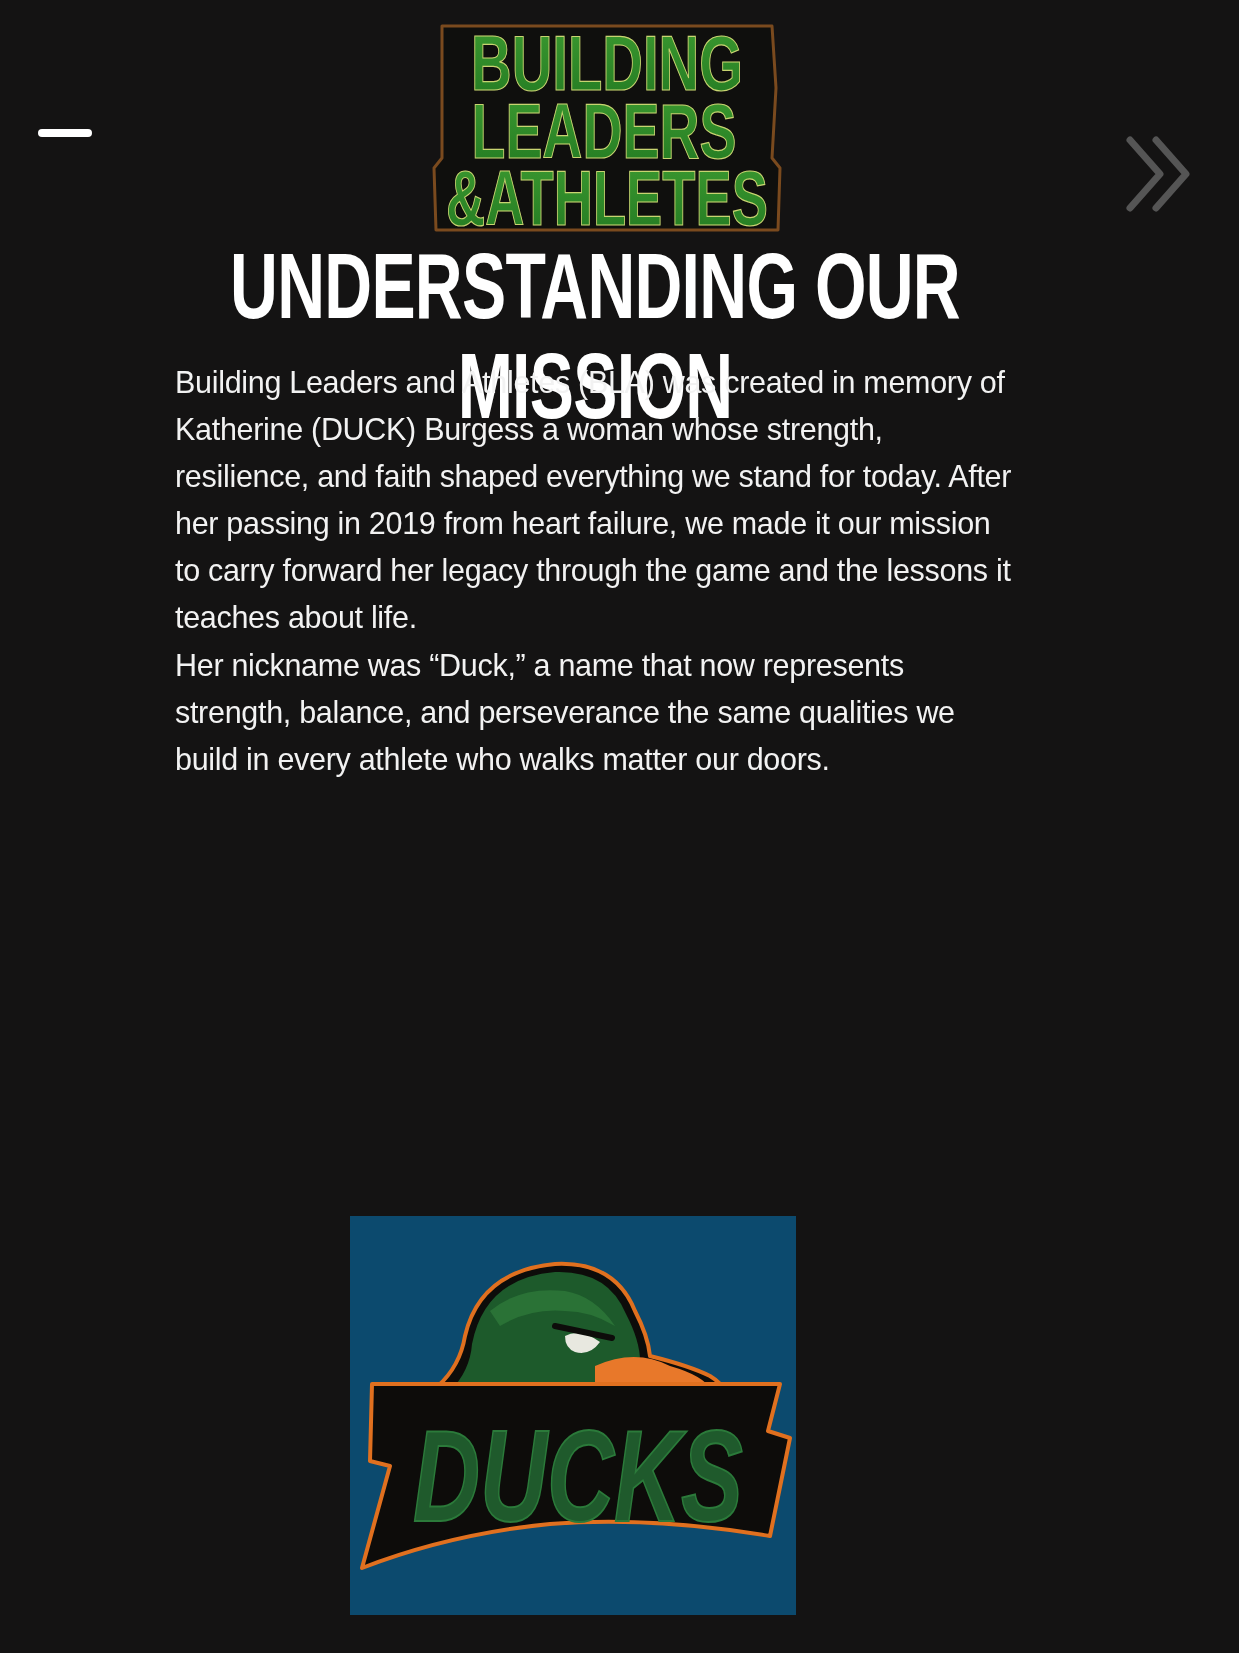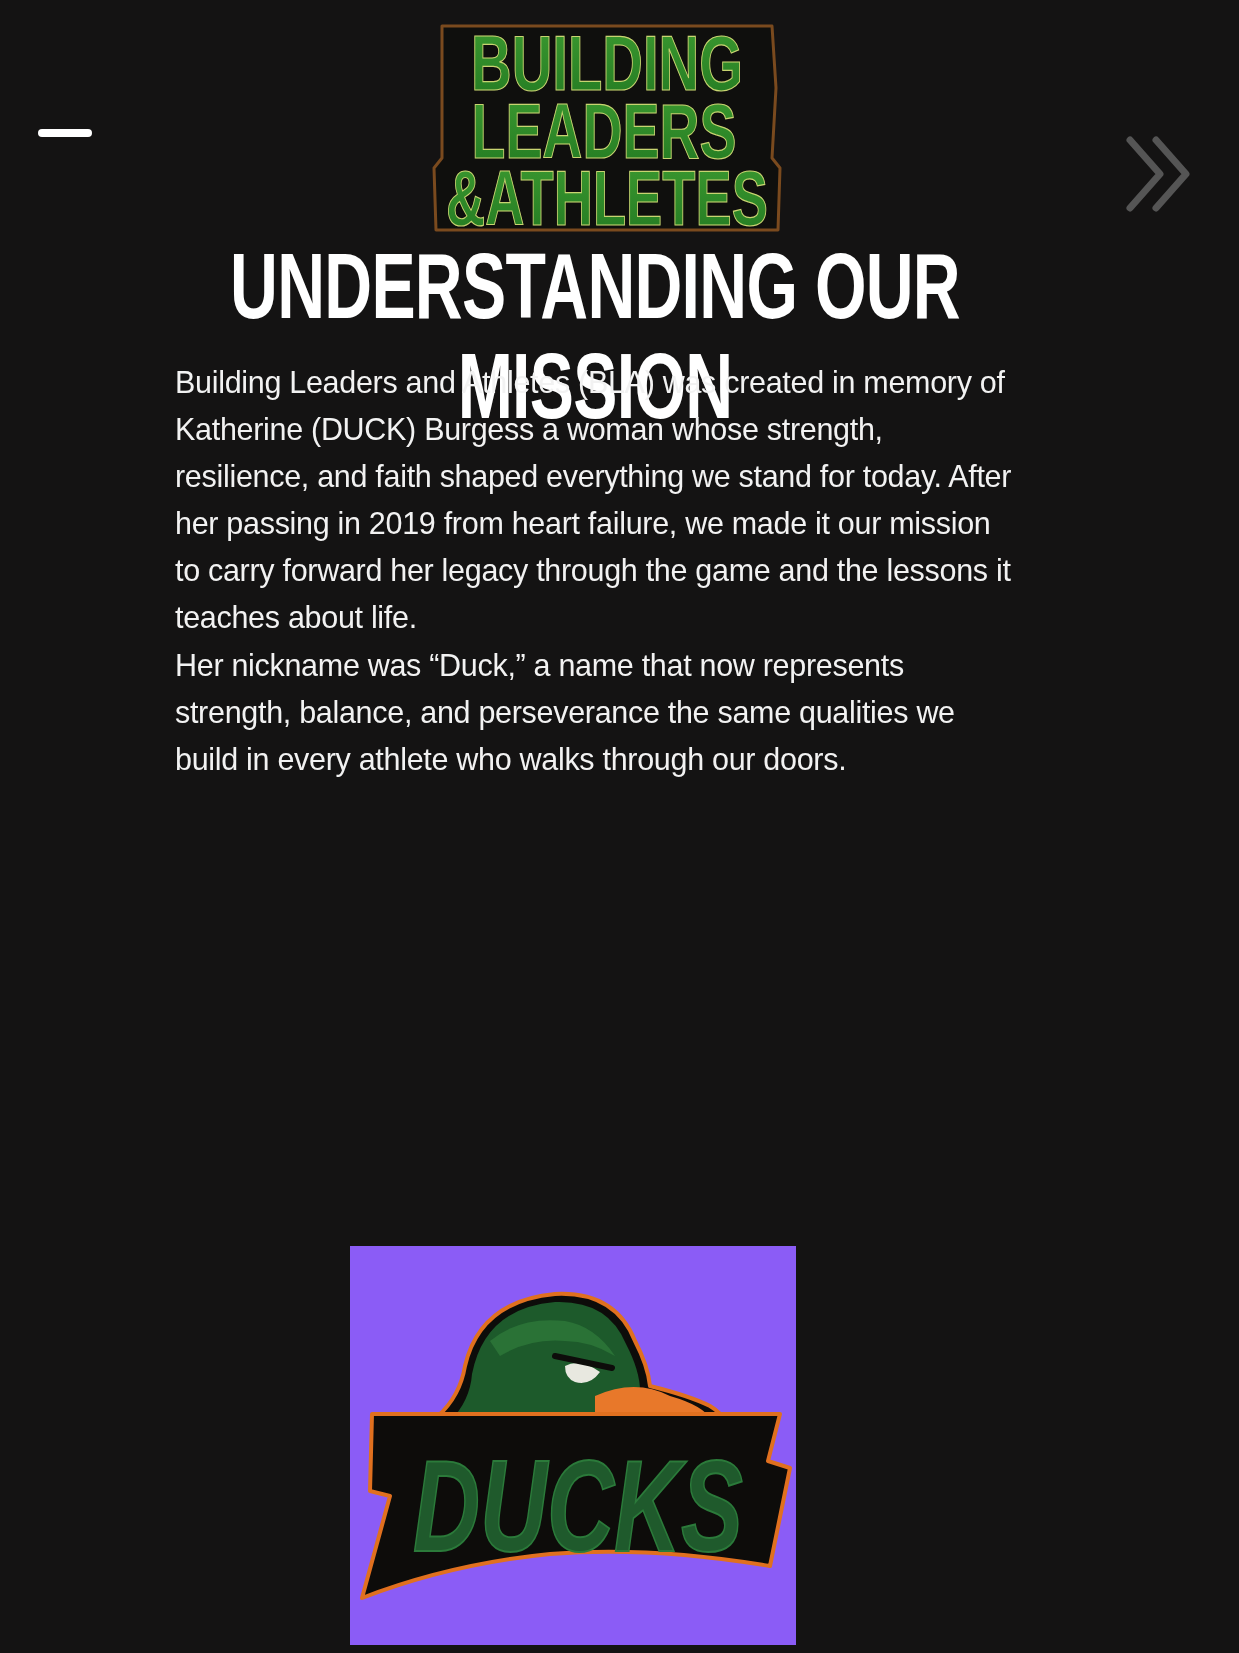--- a/index.html
+++ b/index.html
@@ -123,7 +123,7 @@
 
 <div class="mission-text">
   <span class="para">Building Leaders and Athletes (BLA) was created in memory of Katherine (DUCK) Burgess a woman whose strength, resilience, and faith shaped everything we stand for today. After her passing in 2019 from heart failure, we made it our mission to carry forward her legacy through the game and the lessons it teaches about life.</span>
-  <span class="para">Her nickname was “Duck,” a name that now represents strength, balance, and perseverance  the same qualities we build in every athlete who walks through our doors.</span>
+  <span class="para">Her nickname was “Duck,” a name that now represents strength, balance, and perseverance  the same qualities we build in every athlete who walks matter our doors.</span>
 </div>
 
 <div class="duck-image">

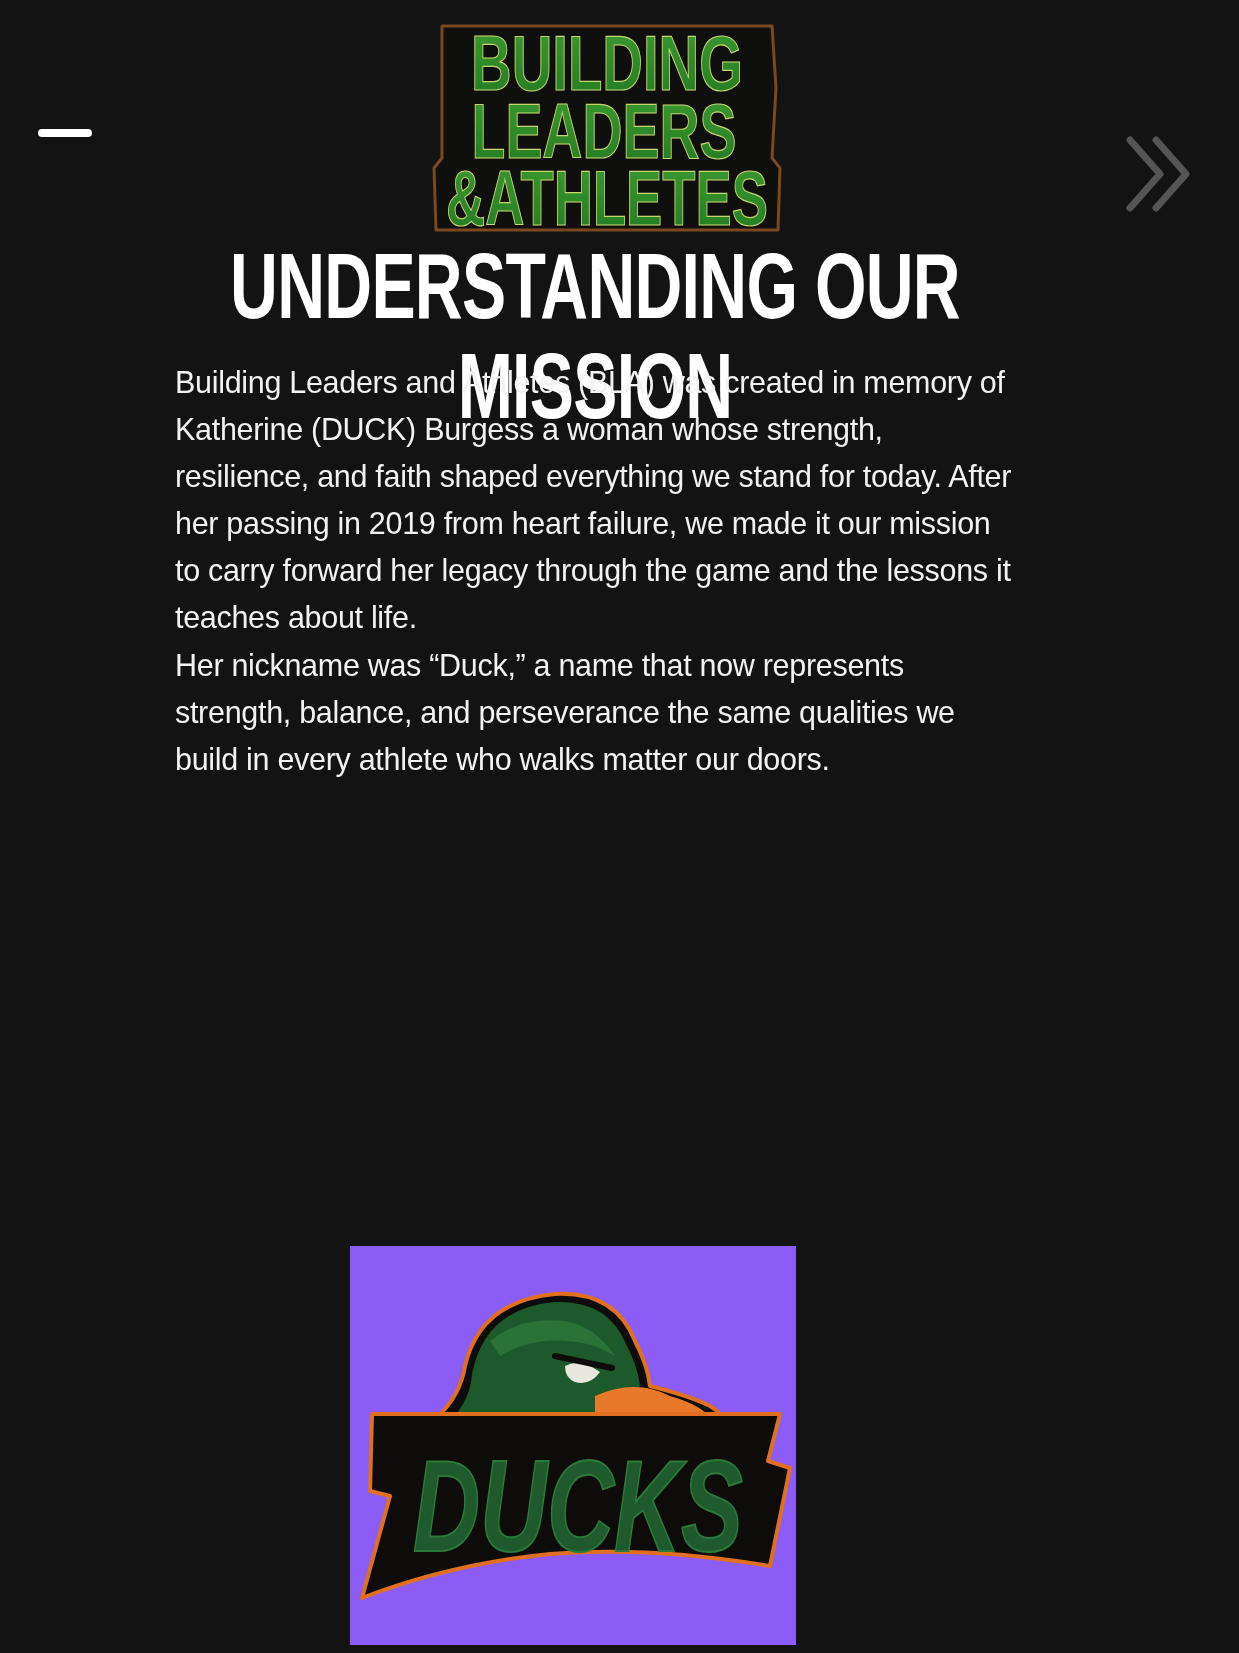--- a/index.html
+++ b/index.html
@@ -80,10 +80,10 @@
     .duck-image {
       position: absolute;
       left: 350px;
-      top: 1246px;
+      top: 1216px;
       width: 446px;
       height: 399px;
-      background: #8b5cf6;
+      background: #0c4a6e;
     }
     .duck-image svg { display: block; }
   </style>

